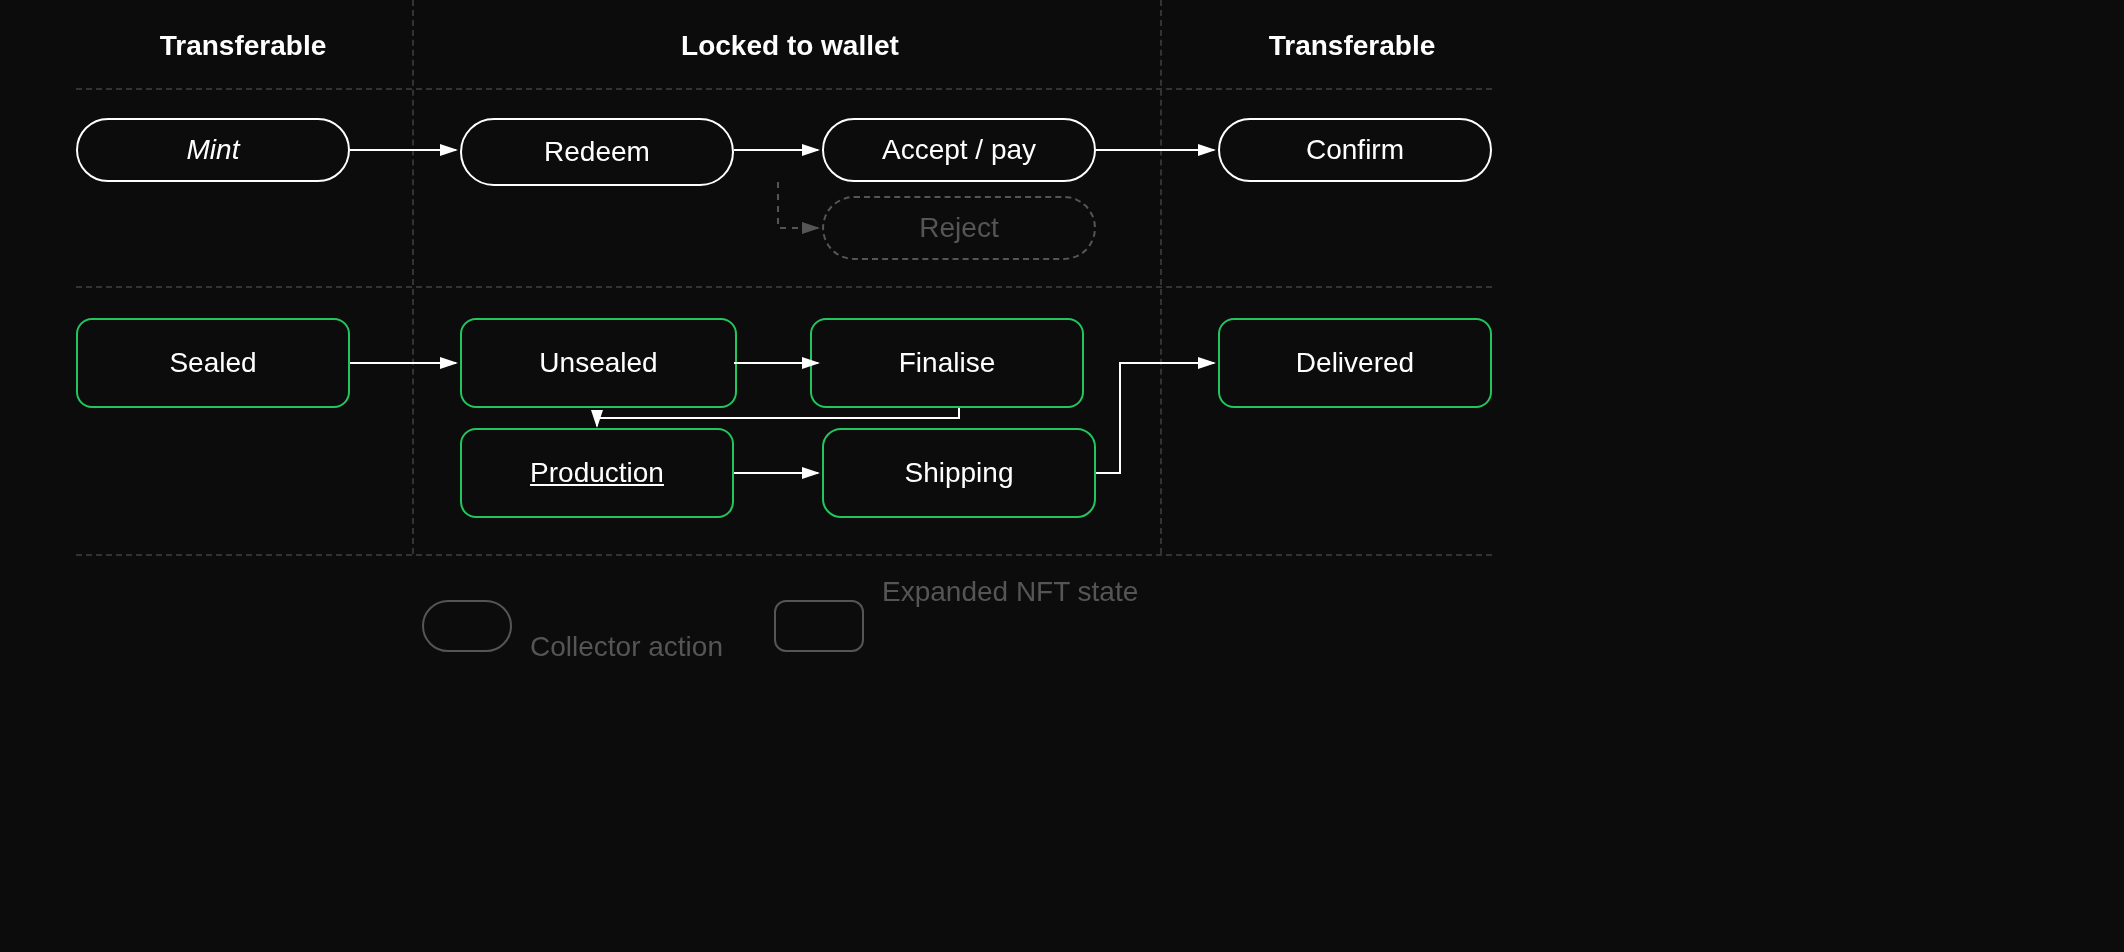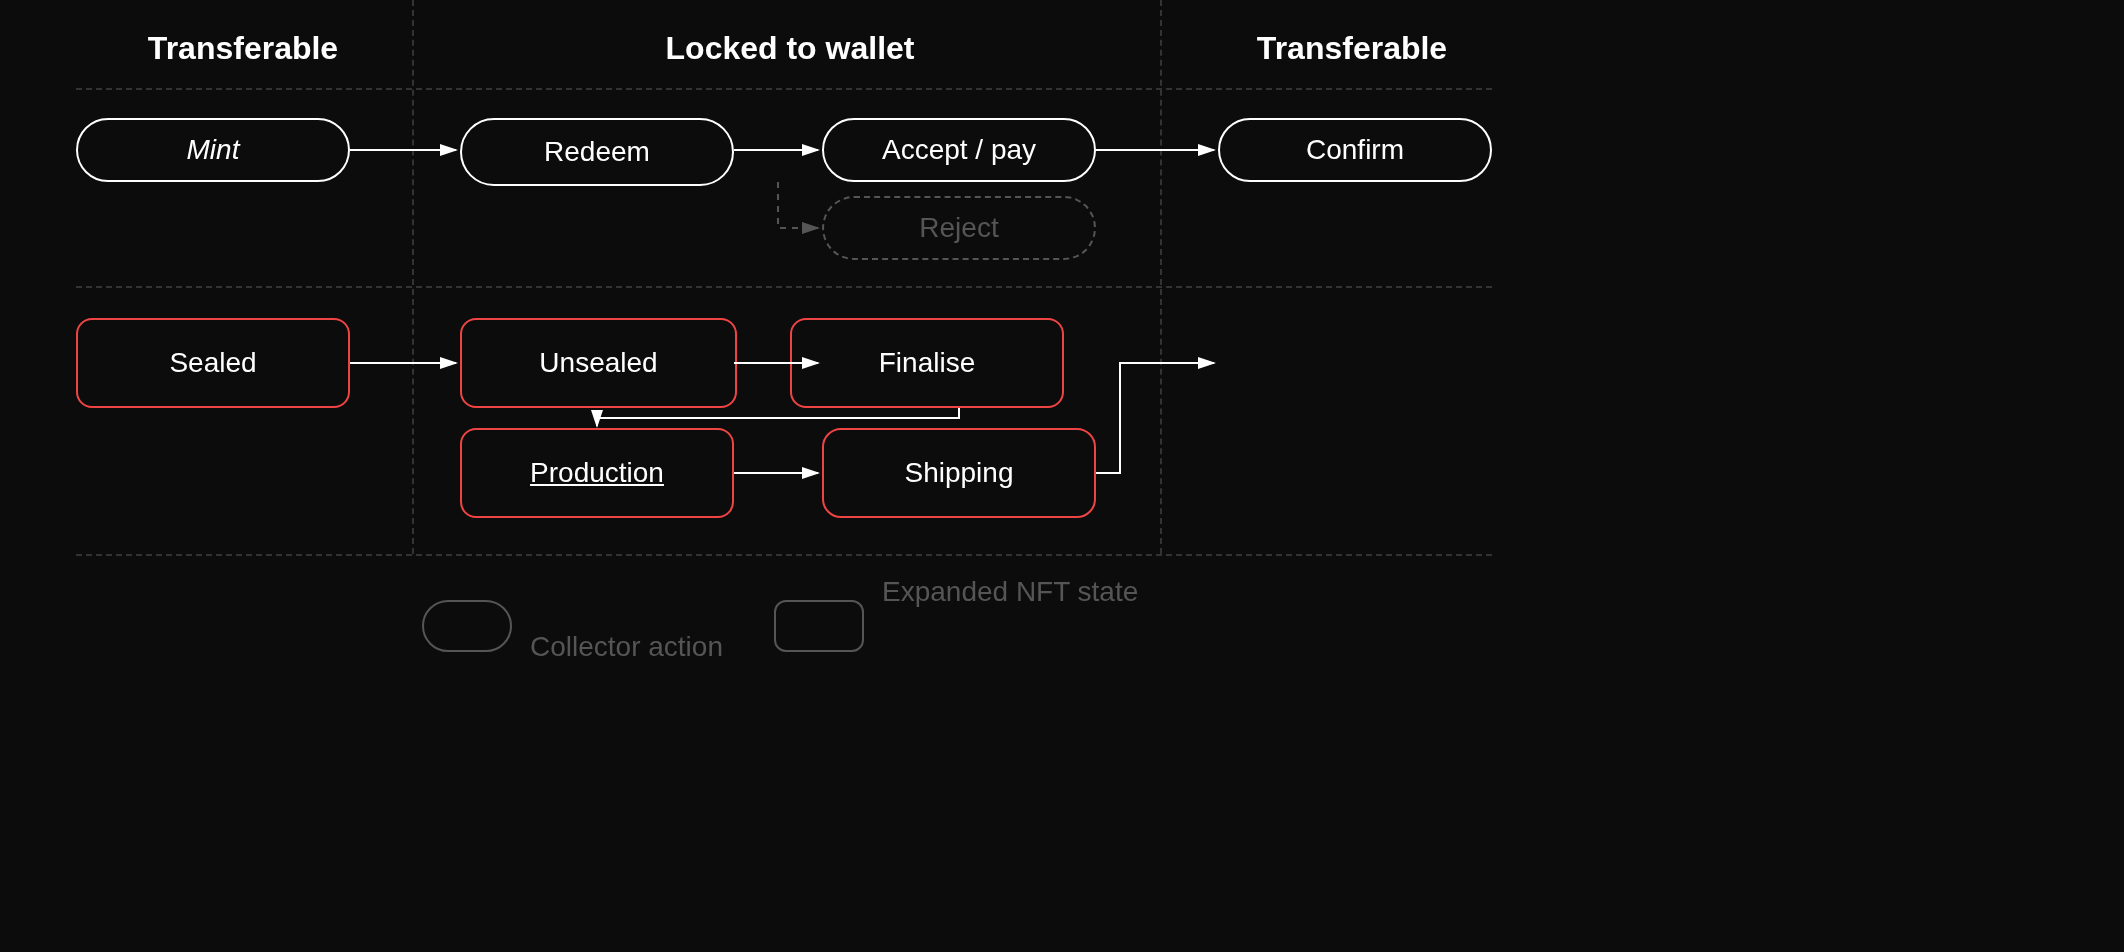--- a/index.html
+++ b/index.html
@@ -19,7 +19,7 @@
   }
   .col-header {
     position: absolute;
-    font-size: 32px;
+    font-size: 28px;
     font-weight: 600;
     color: #fff;
     text-align: center;

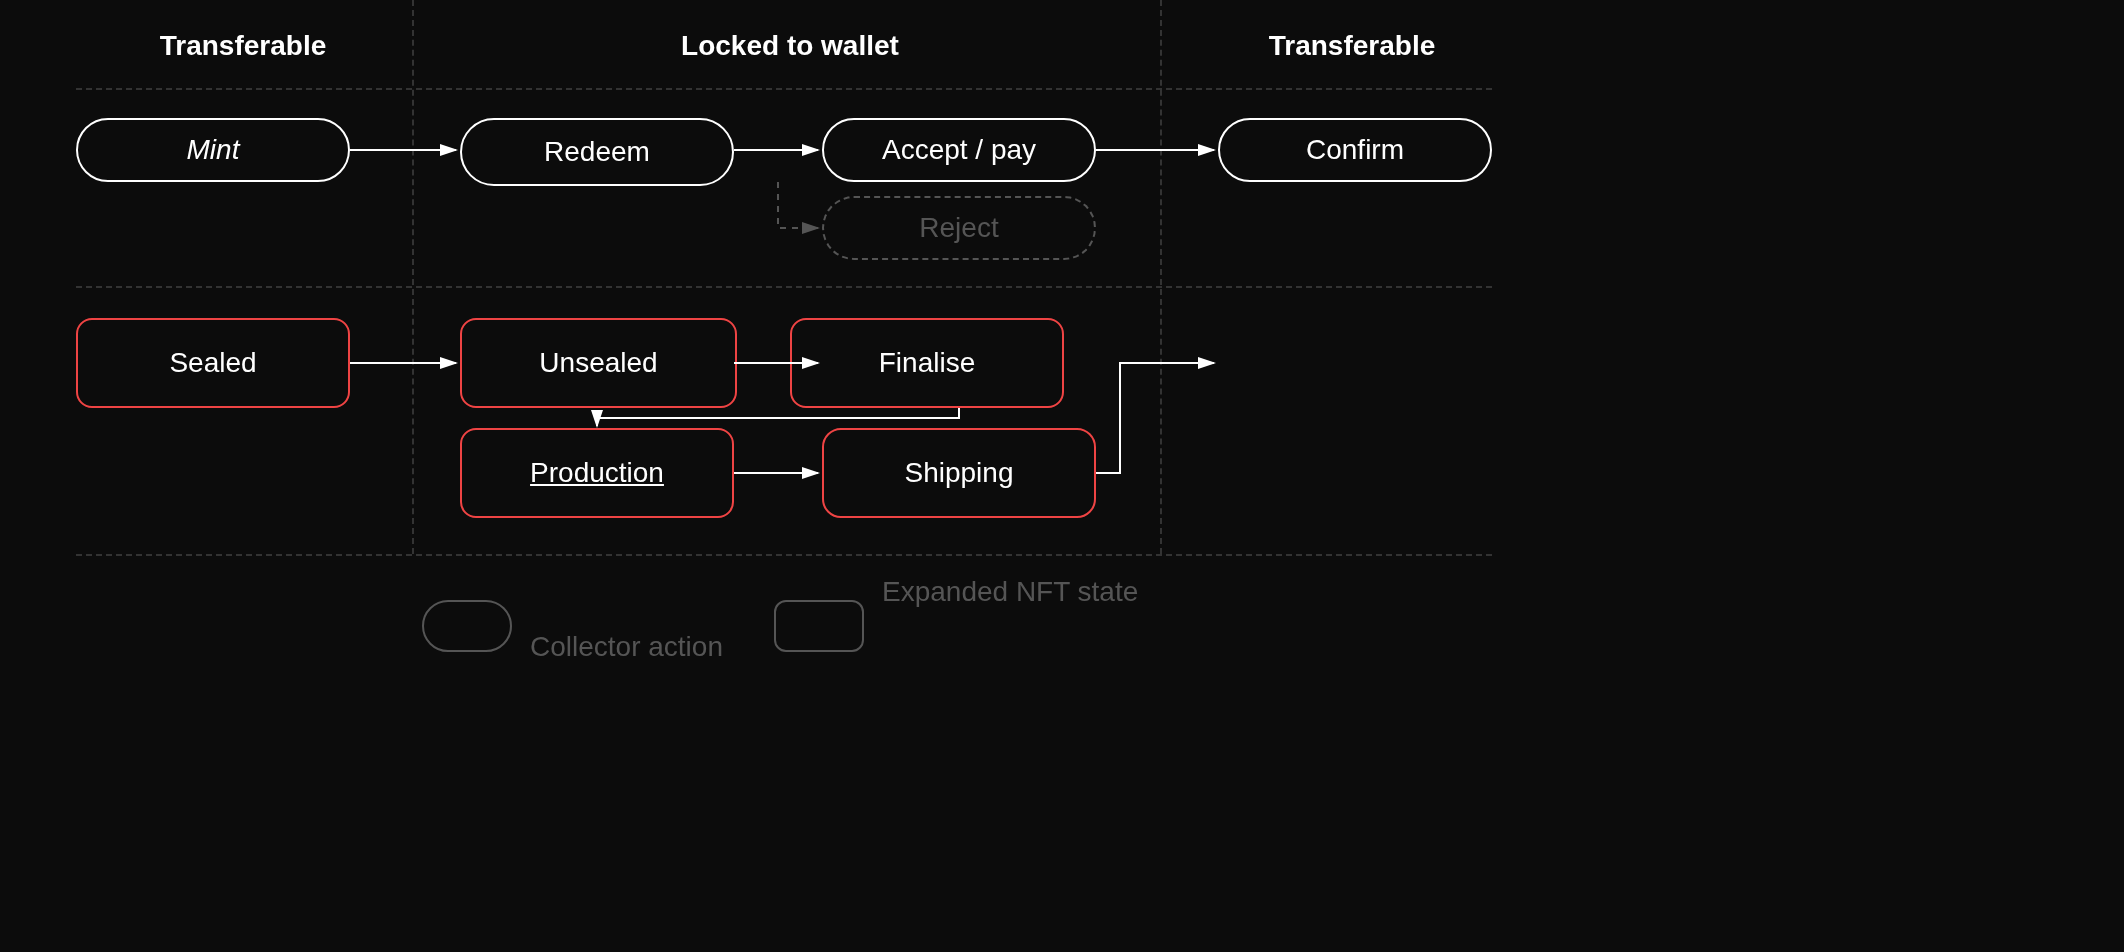--- a/index.html
+++ b/index.html
@@ -51,7 +51,7 @@
   }
   .box {
     position: absolute;
-    border: 2px solid #ef4444;
+    border: 2px solid #22c55e;
     border-radius: 16px;
     display: flex;
     align-items: center;

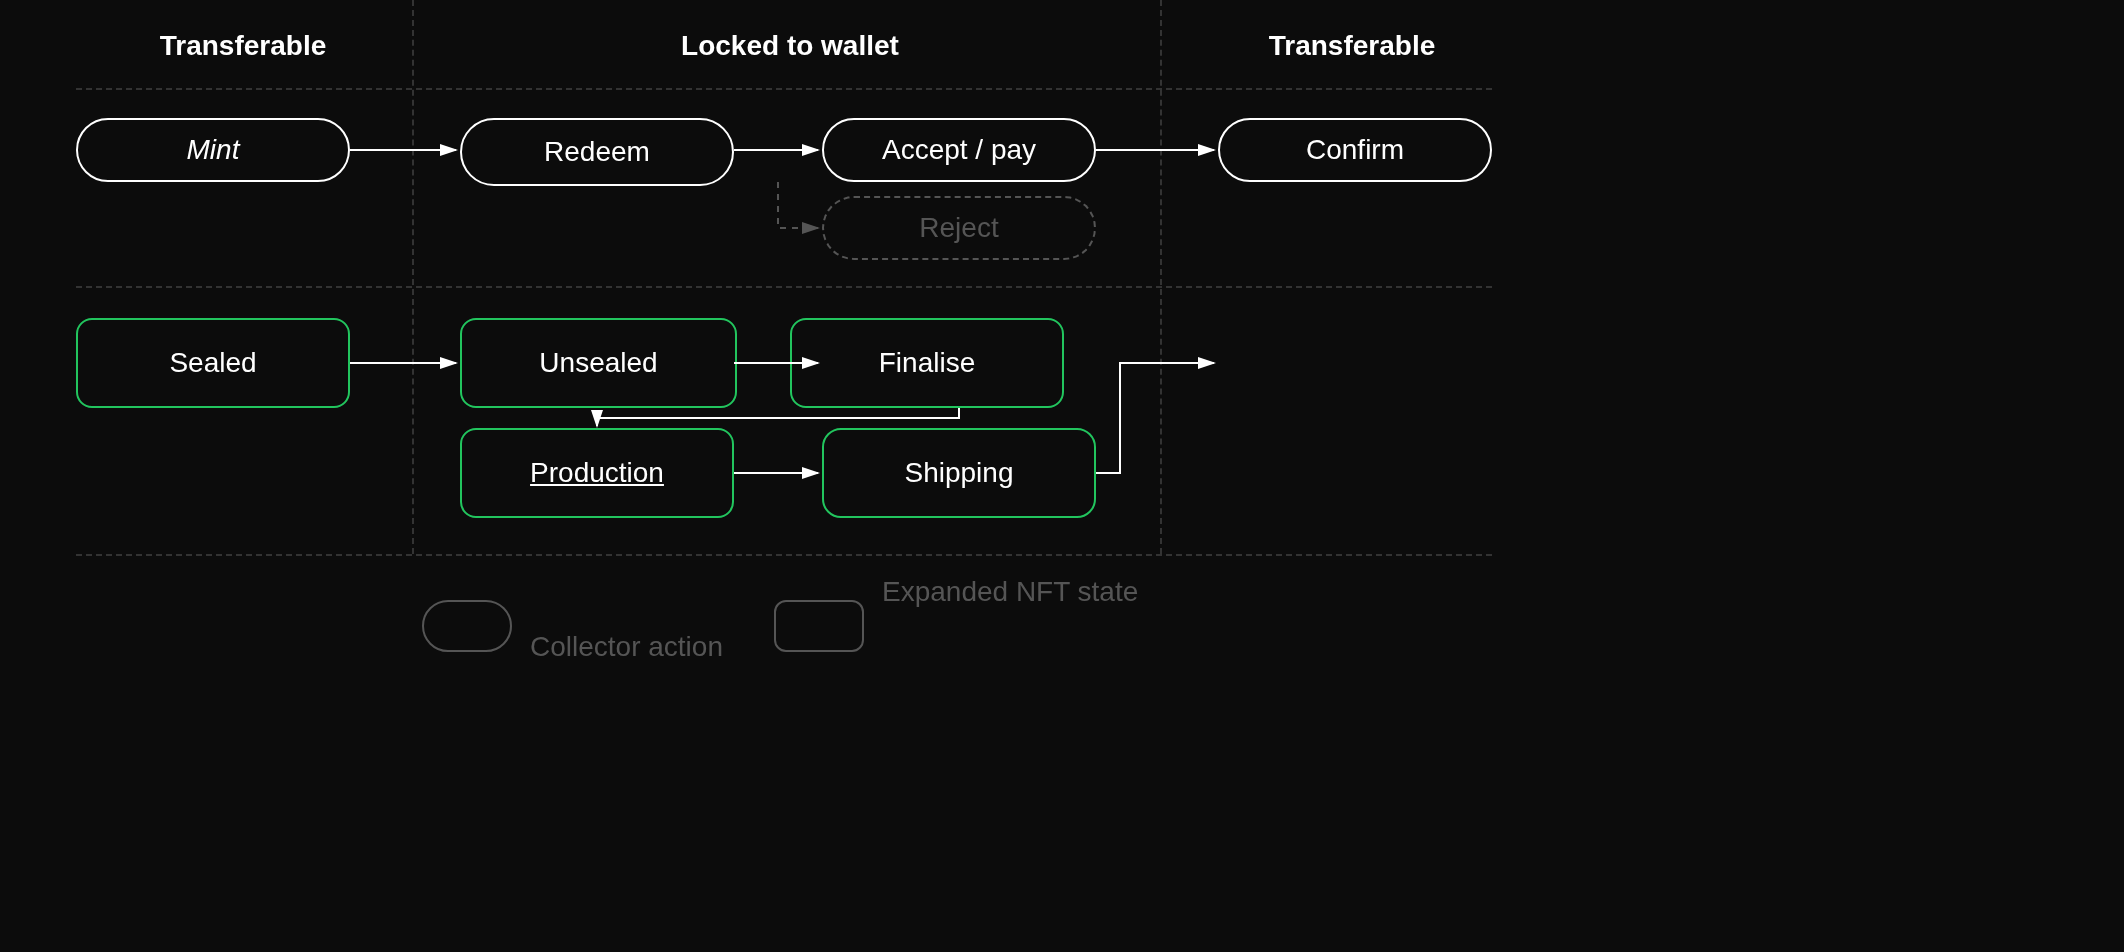--- a/index.html
+++ b/index.html
@@ -121,7 +121,7 @@
   <div class="box" style="left:460px; top:318px; width:277px; height:90px;">
       <span>Unsealed</span>
     </div>
-  <div class="box" style="left:790px; top:318px; width:274px; height:90px;">
+  <div class="box" style="left:810px; top:318px; width:274px; height:90px;">
       <span>Finalise</span>
     </div>
   <div class="box" style="left:460px; top:428px; width:274px; height:90px;text-decoration:underline;">

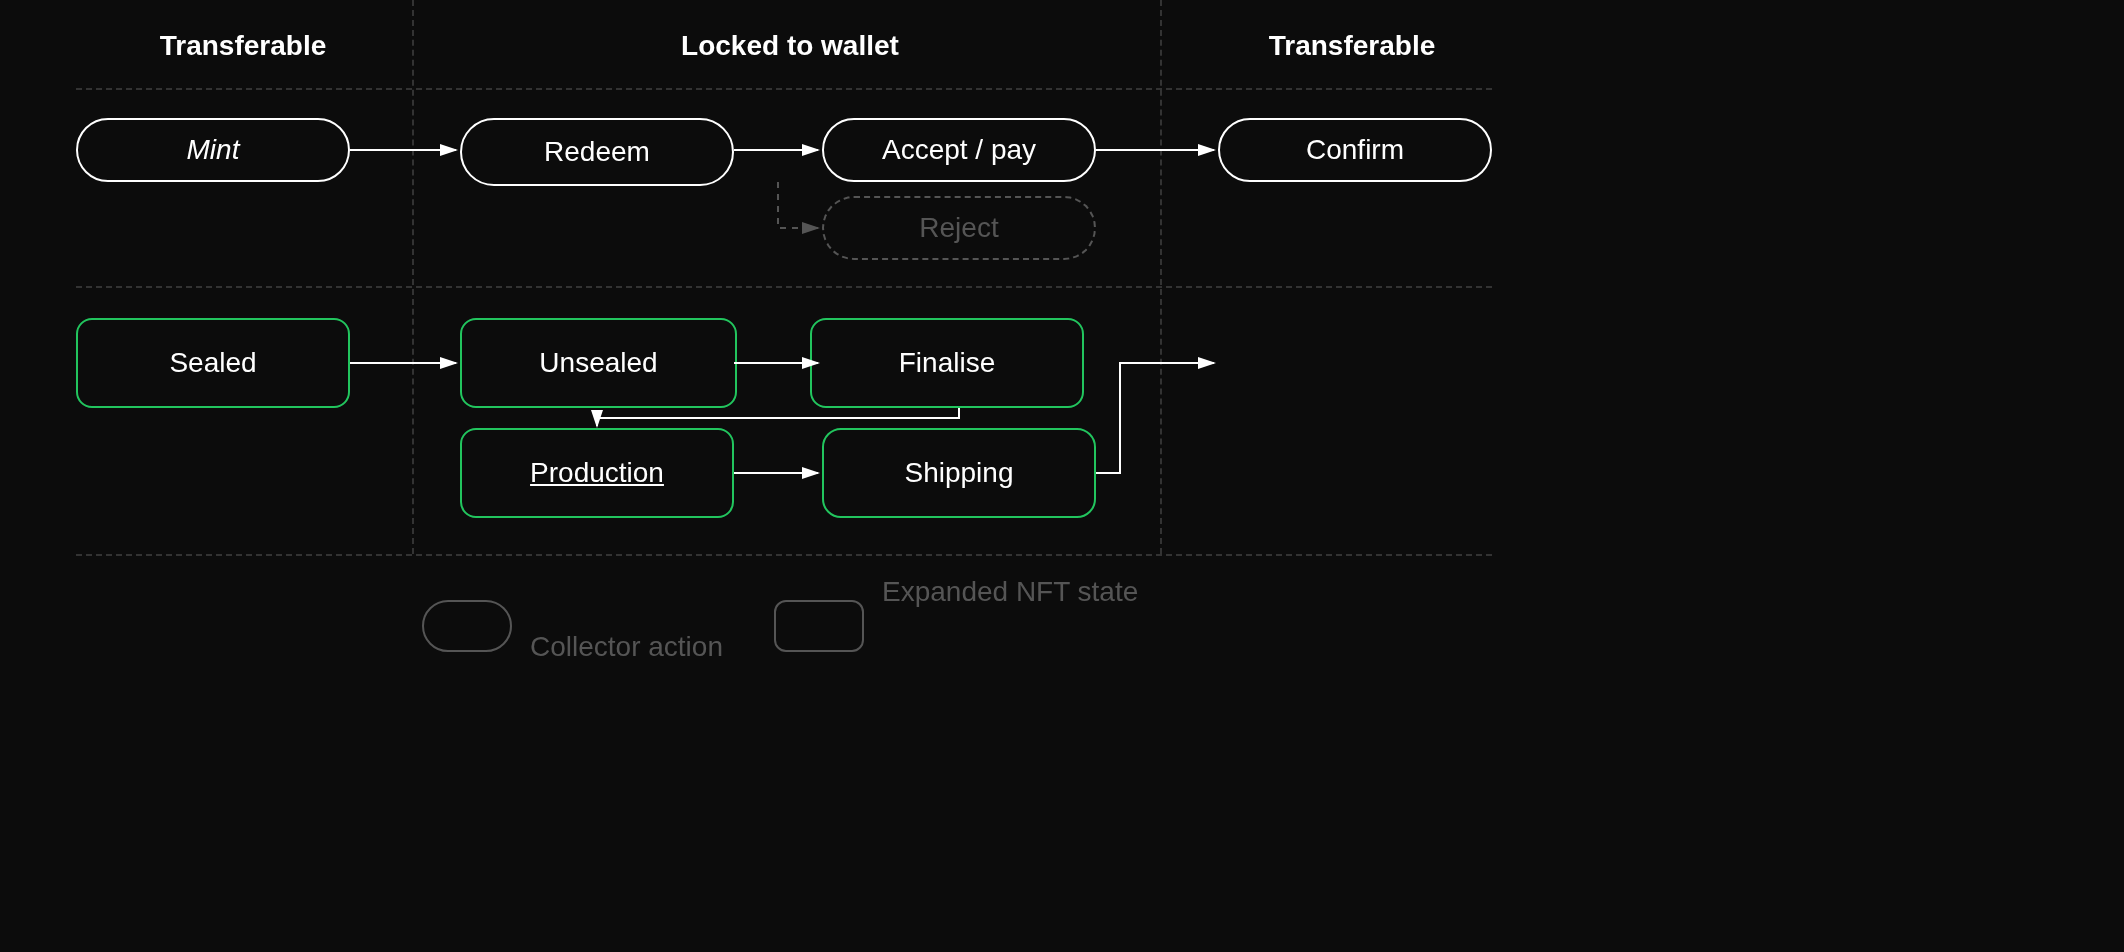--- a/index.html
+++ b/index.html
@@ -130,6 +130,9 @@
   <div class="box" style="left:822px; top:428px; width:274px; height:90px;border-radius:19px;">
       <span>Shipping</span>
     </div>
+  <div class="box" style="left:1218px; top:318px; width:274px; height:90px;">
+      <span>Delivered</span>
+    </div>
 
   <div class="legend-pill" style="left:422px; top:600px; width:90px; height:52px;"></div>
   <div class="legend-text" style="left:530px; top:610px;margin-top:21px;">Collector action</div>

